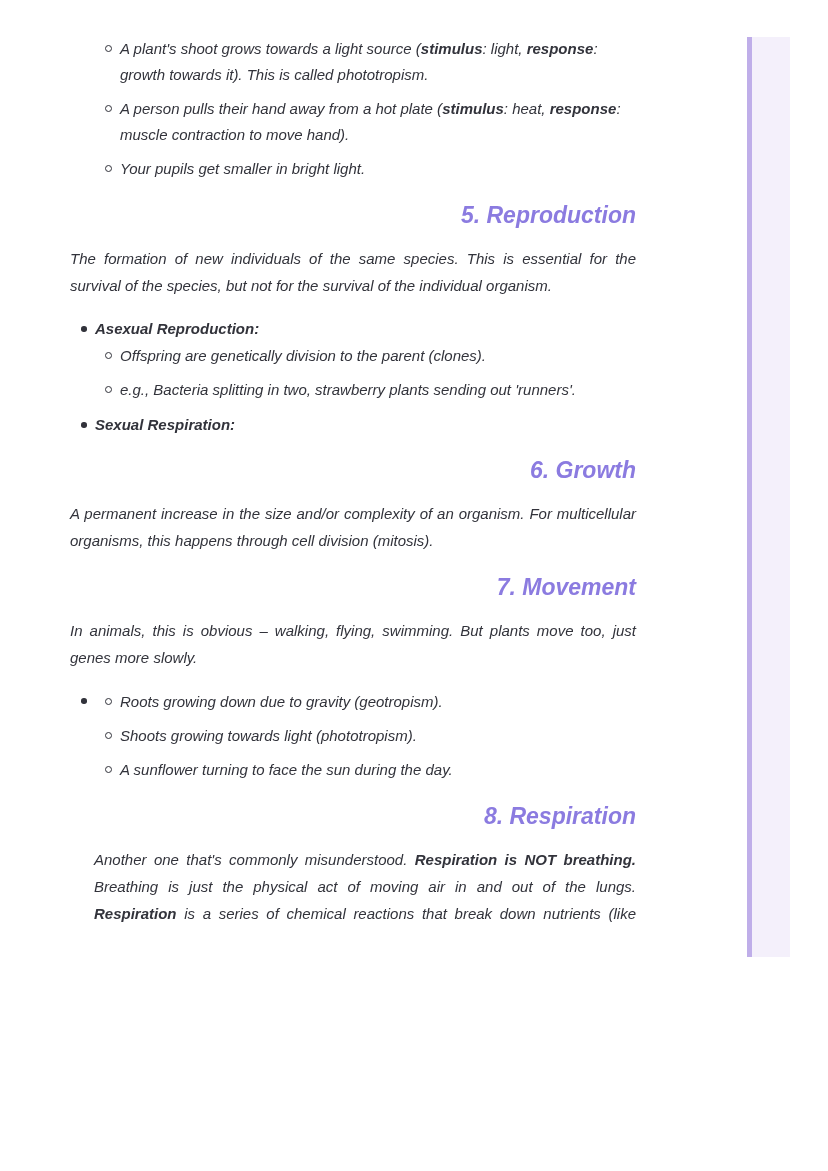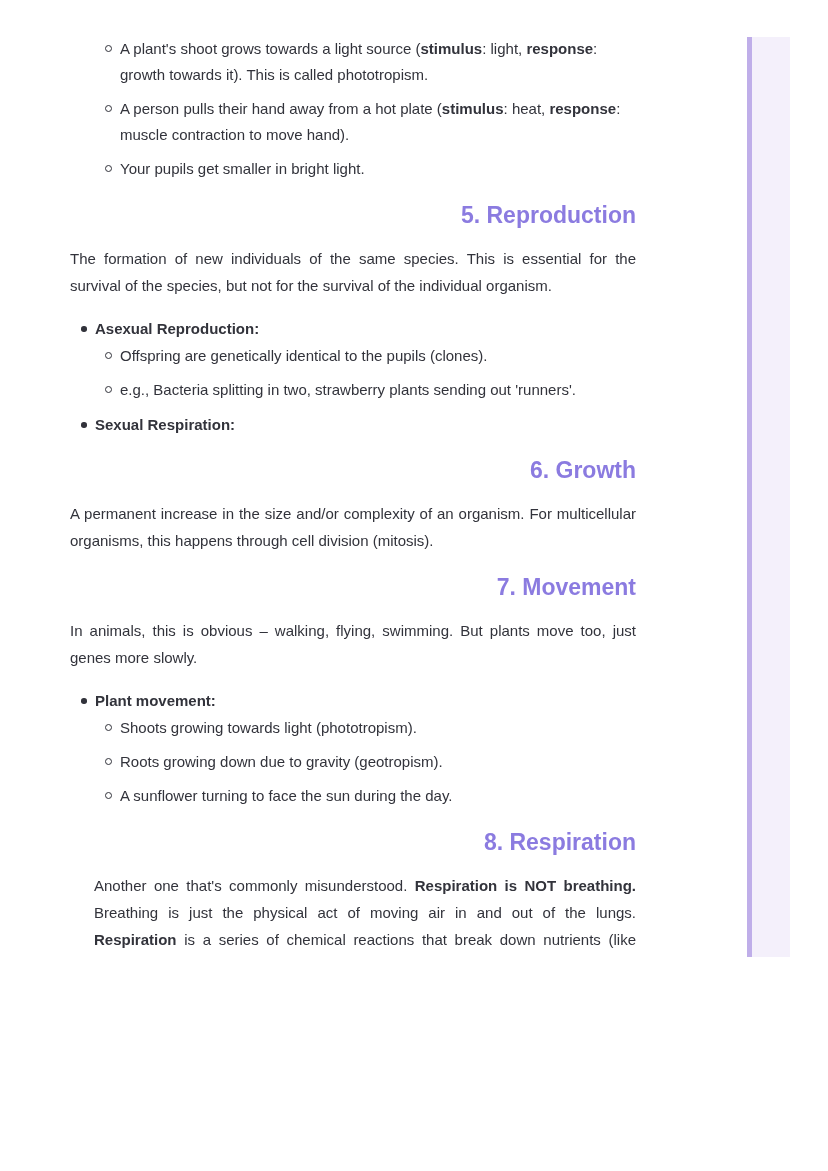--- a/index.html
+++ b/index.html
@@ -17,6 +17,7 @@
     overflow:hidden;
     font-family:"Liberation Sans", sans-serif;
     color:var(--text);
+    font-style:italic;
   }
   .side-strip{
     position:absolute;left:751px;top:37px;width:39px;height:1096px;

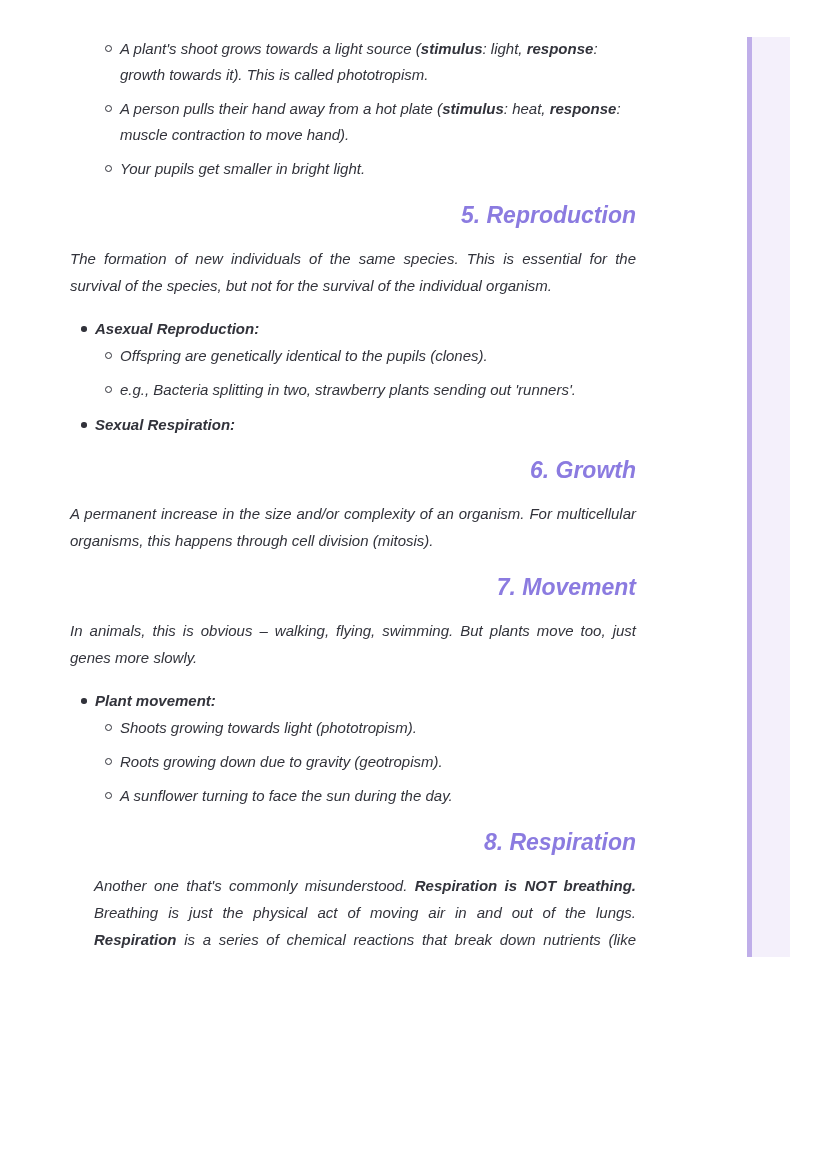--- a/index.html
+++ b/index.html
@@ -96,7 +96,7 @@
       <li>
         <span class="group-label">Asexual Reproduction:</span>
         <ul class="inner-list">
-          <li>Offspring are genetically identical to the pupils (clones).</li>
+          <li>Offspring are genetically division to the parent (clones).</li>
           <li>e.g., Bacteria splitting in two, strawberry plants sending out 'runners'.</li>
         </ul>
       </li>

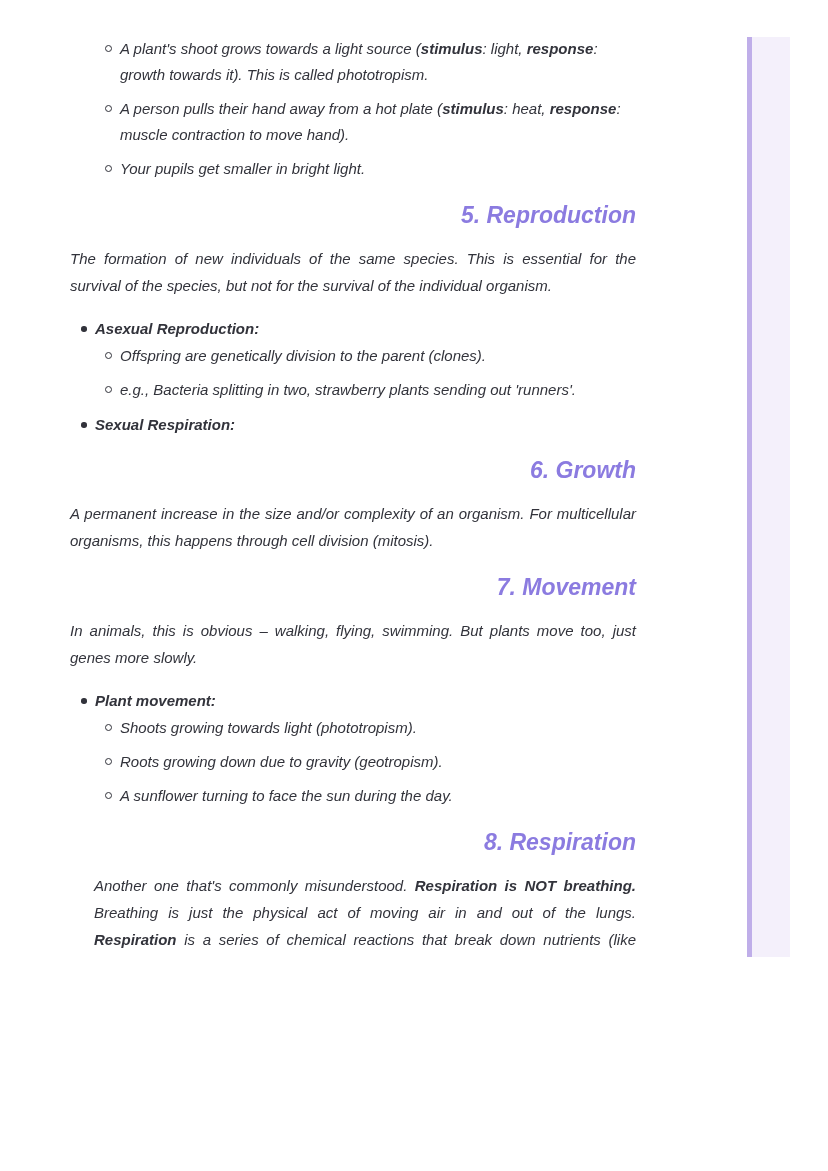--- a/index.html
+++ b/index.html
@@ -113,7 +113,6 @@
 
     <ul class="outer-list">
       <li>
-        <span class="group-label">Plant movement:</span>
         <ul class="inner-list">
           <li>Shoots growing towards light (phototropism).</li>
           <li>Roots growing down due to gravity (geotropism).</li>

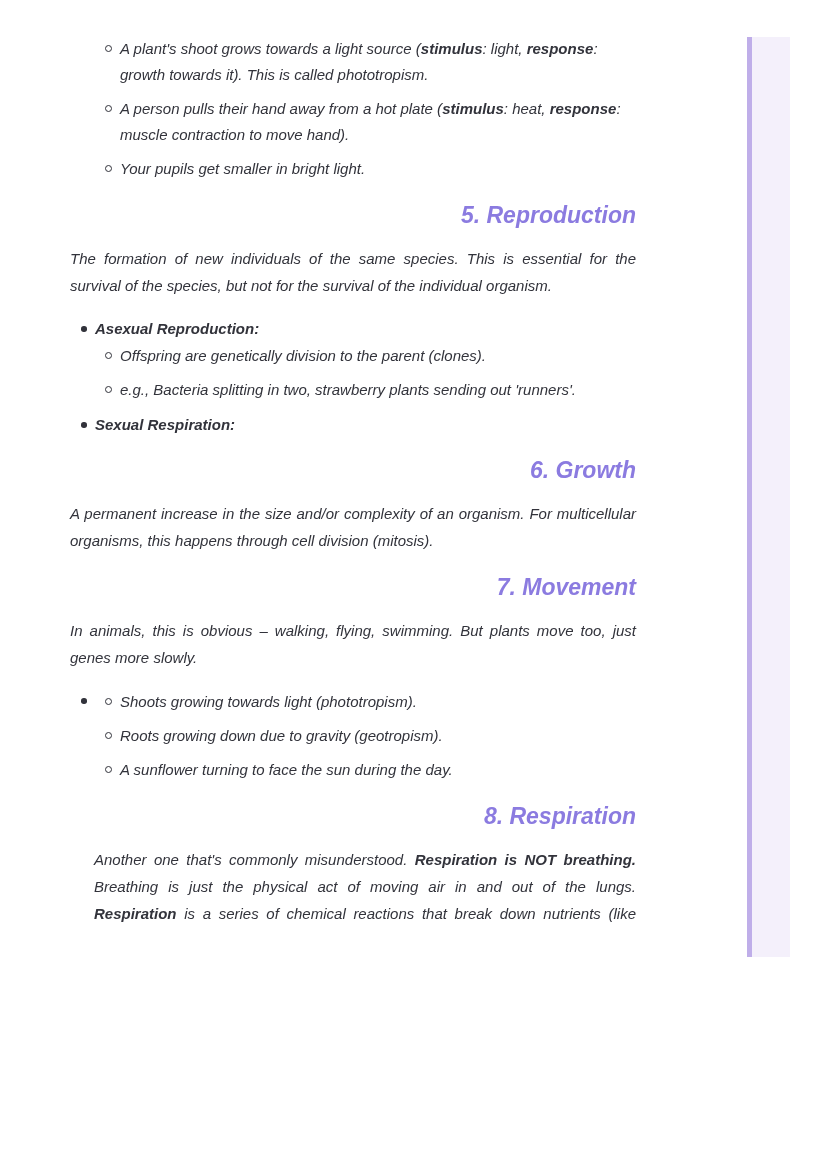--- a/index.html
+++ b/index.html
@@ -114,8 +114,8 @@
     <ul class="outer-list">
       <li>
         <ul class="inner-list">
+          <li>Roots growing down due to gravity (geotropism).</li>
           <li>Shoots growing towards light (phototropism).</li>
-          <li>Roots growing down due to gravity (geotropism).</li>
           <li>A sunflower turning to face the sun during the day.</li>
         </ul>
       </li>

